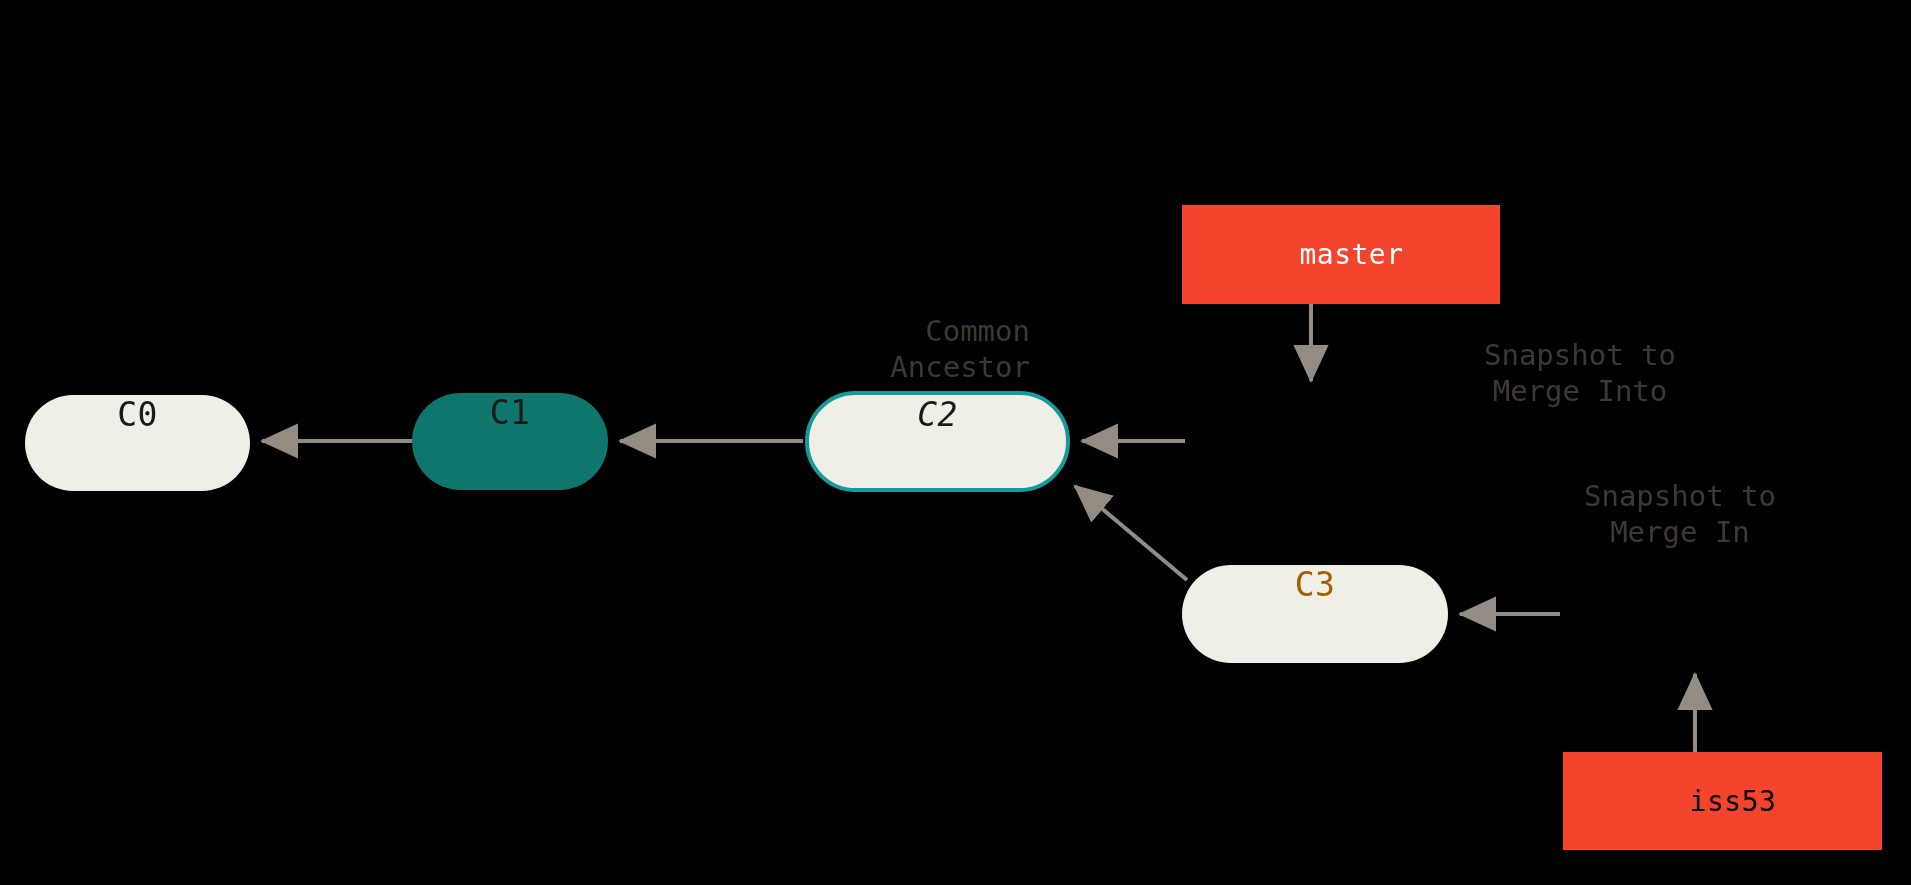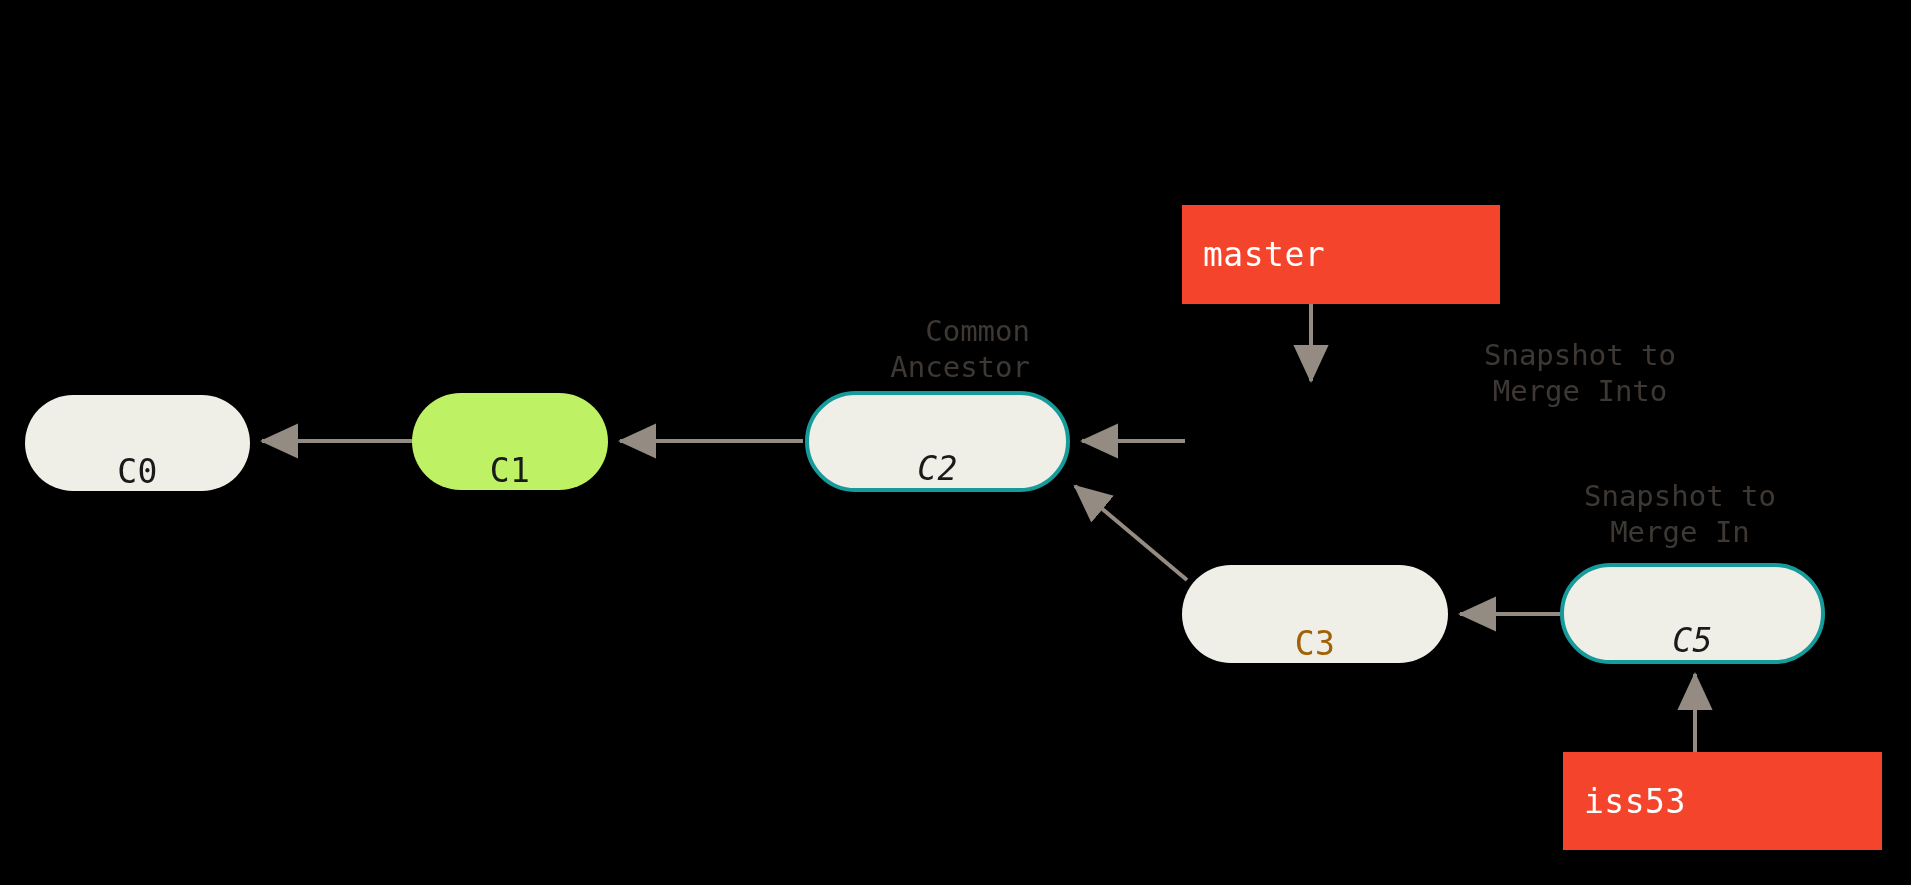--- a/index.html
+++ b/index.html
@@ -57,9 +57,10 @@
     background: #F4442B;
     display: flex;
     align-items: center;
+    justify-content: center;
     color: #FFFFFF;
     font-family: "DejaVu Sans Mono", "Liberation Mono", monospace;
-    font-size: 33px;
+    font-size: 28px;
     letter-spacing: 0.5px;
     z-index: 3;
     padding-left: 21px;

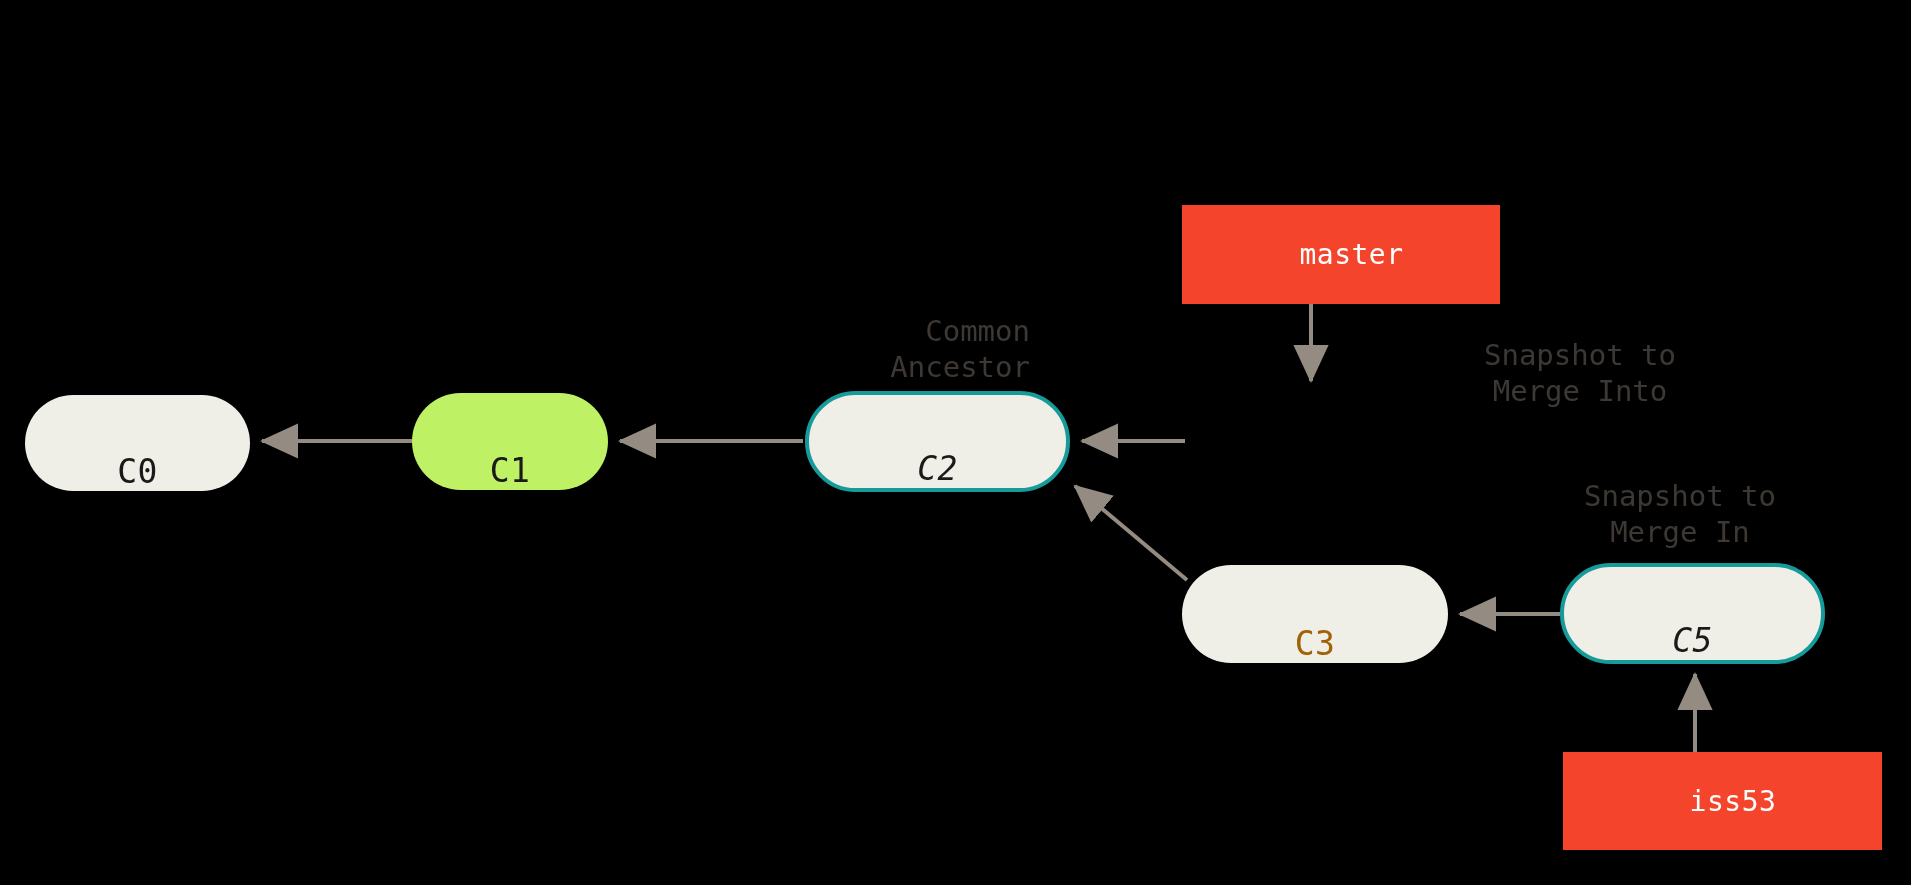--- a/index.html
+++ b/index.html
@@ -36,7 +36,7 @@
     background: #F0EFE7;
     border-radius: 999px;
     display: flex;
-    align-items: flex-end;
+    align-items: flex-start;
     justify-content: center;
     color: #1a1a1a;
     font-family: "DejaVu Sans Mono", "Liberation Mono", monospace;

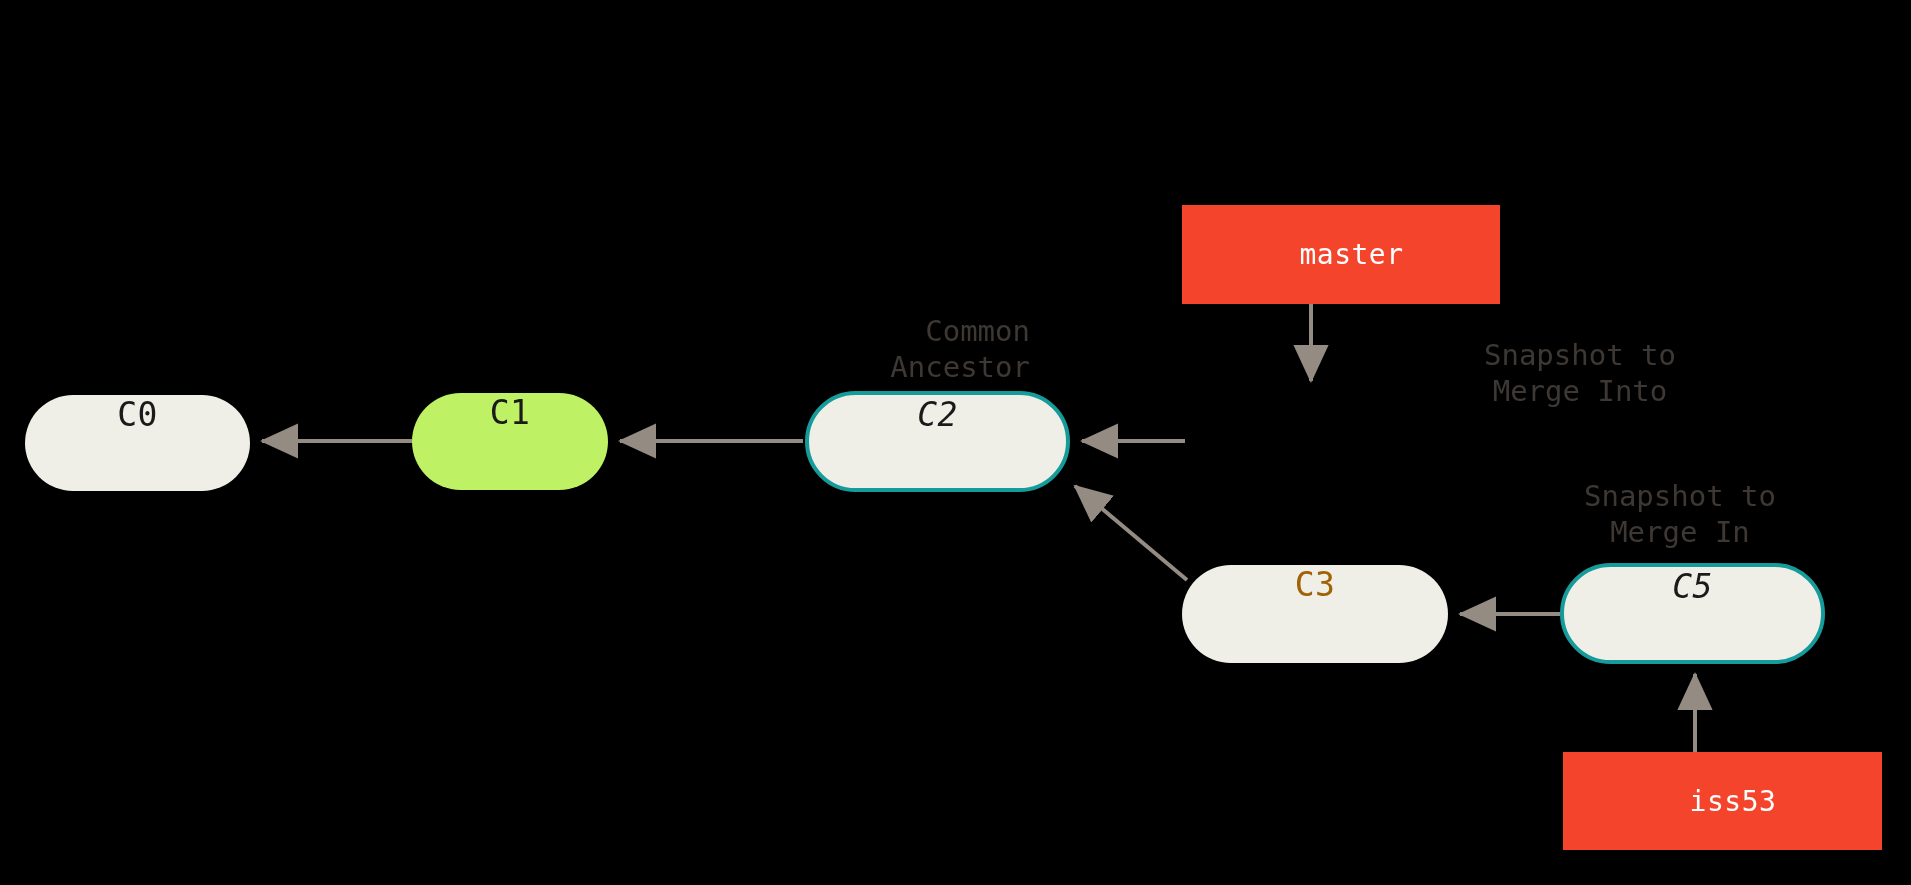--- a/index.html
+++ b/index.html
@@ -122,7 +122,7 @@
   <div class="commit" id="node-c0" style="left: 25px; top: 395px; width: 225px; height: 96px; background: rgb(240, 239, 231); color: rgb(26, 26, 26);">
     <span>C0</span>
   </div>
-  <div class="commit" id="node-c1" style="left: 412px; top: 393px; width: 196px; height: 97px; background: #bef264; color: rgb(26, 26, 26);">
+  <div class="commit" id="node-c1" style="left: 412px; top: 393px; width: 196px; height: 97px; background: #0f766e; color: rgb(26, 26, 26);">
     <span>C1</span>
   </div>
   <div class="commit highlight" id="node-c2" style="left: 805px; top: 391px; width: 265px; height: 101px; background: rgb(240, 239, 231); color: rgb(26, 26, 26); border-color: rgb(22, 155, 155);">

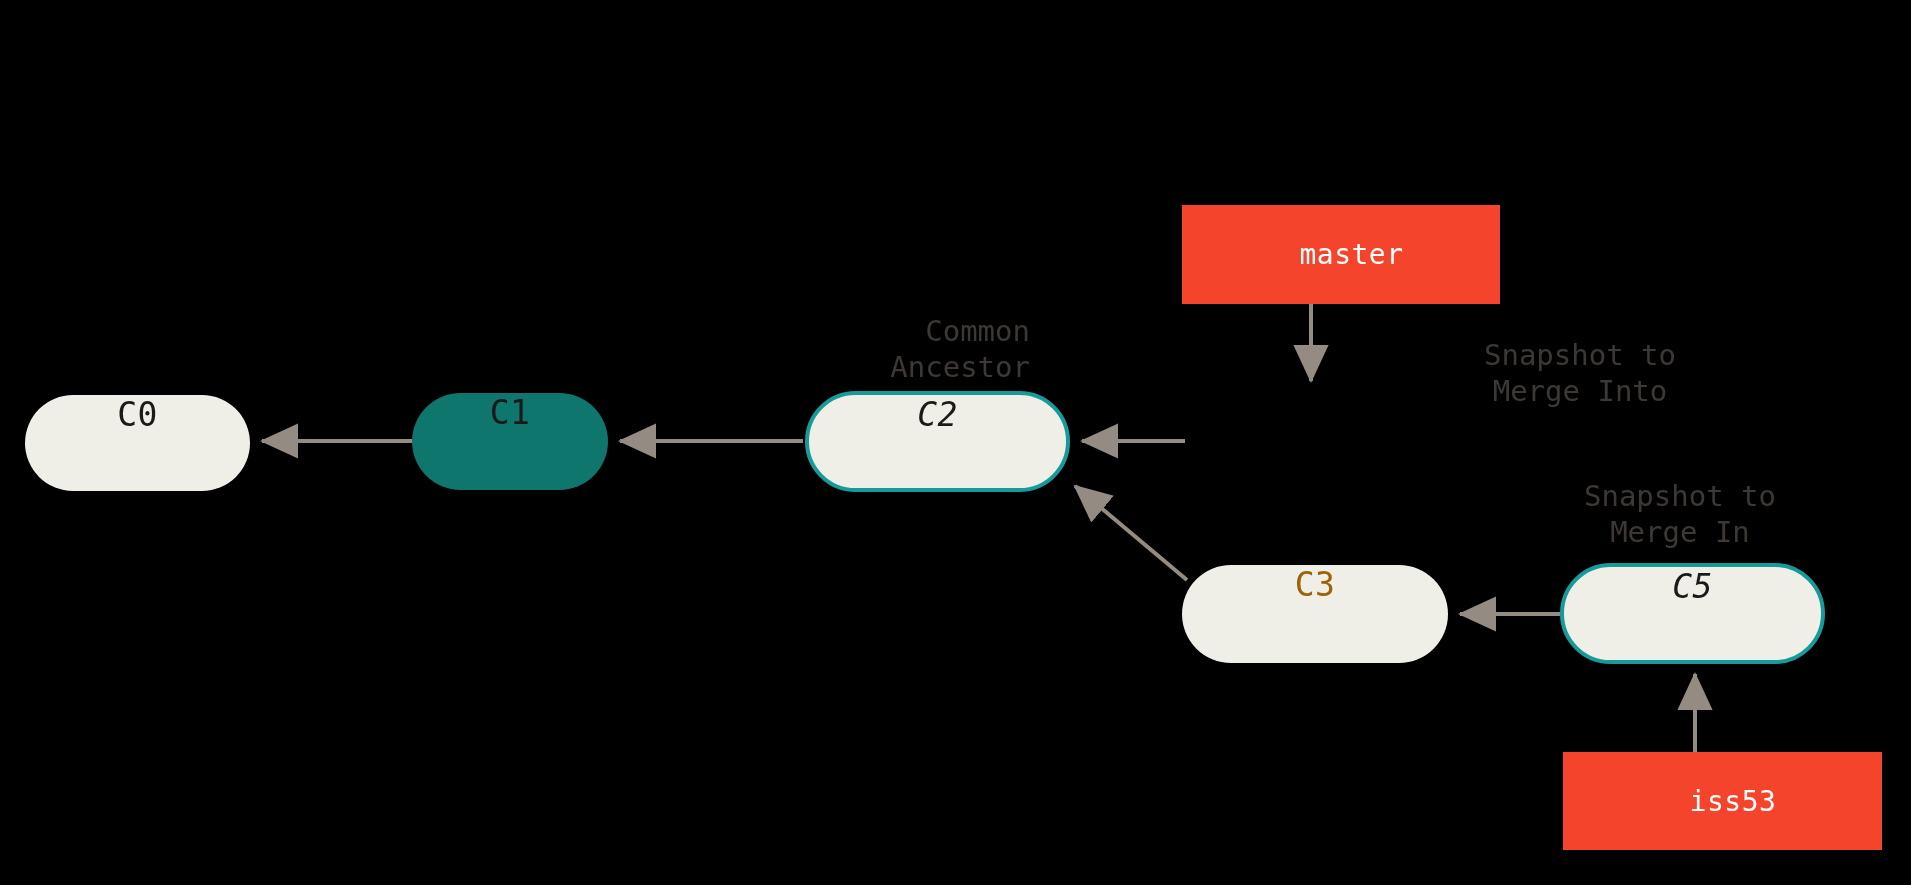--- a/index.html
+++ b/index.html
@@ -131,9 +131,6 @@
   <div class="commit" id="node-c3" style="left: 1182px; top: 565px; width: 266px; height: 98px; background: rgb(240, 239, 231); color: #a16207;">
     <span>C3</span>
   </div>
-  <div class="commit highlight" id="node-c5" style="left: 1560px; top: 563px; width: 265px; height: 101px; background: rgb(240, 239, 231); color: rgb(26, 26, 26); border-color: rgb(22, 155, 155);">
-    <span>C5</span>
-  </div>
 
   <div class="branch-box" id="node-master" style="left: 1182px; top: 205px; width: 318px; height: 99px; background: rgb(244, 68, 43); color: rgb(255, 255, 255);">
     <span>master</span>

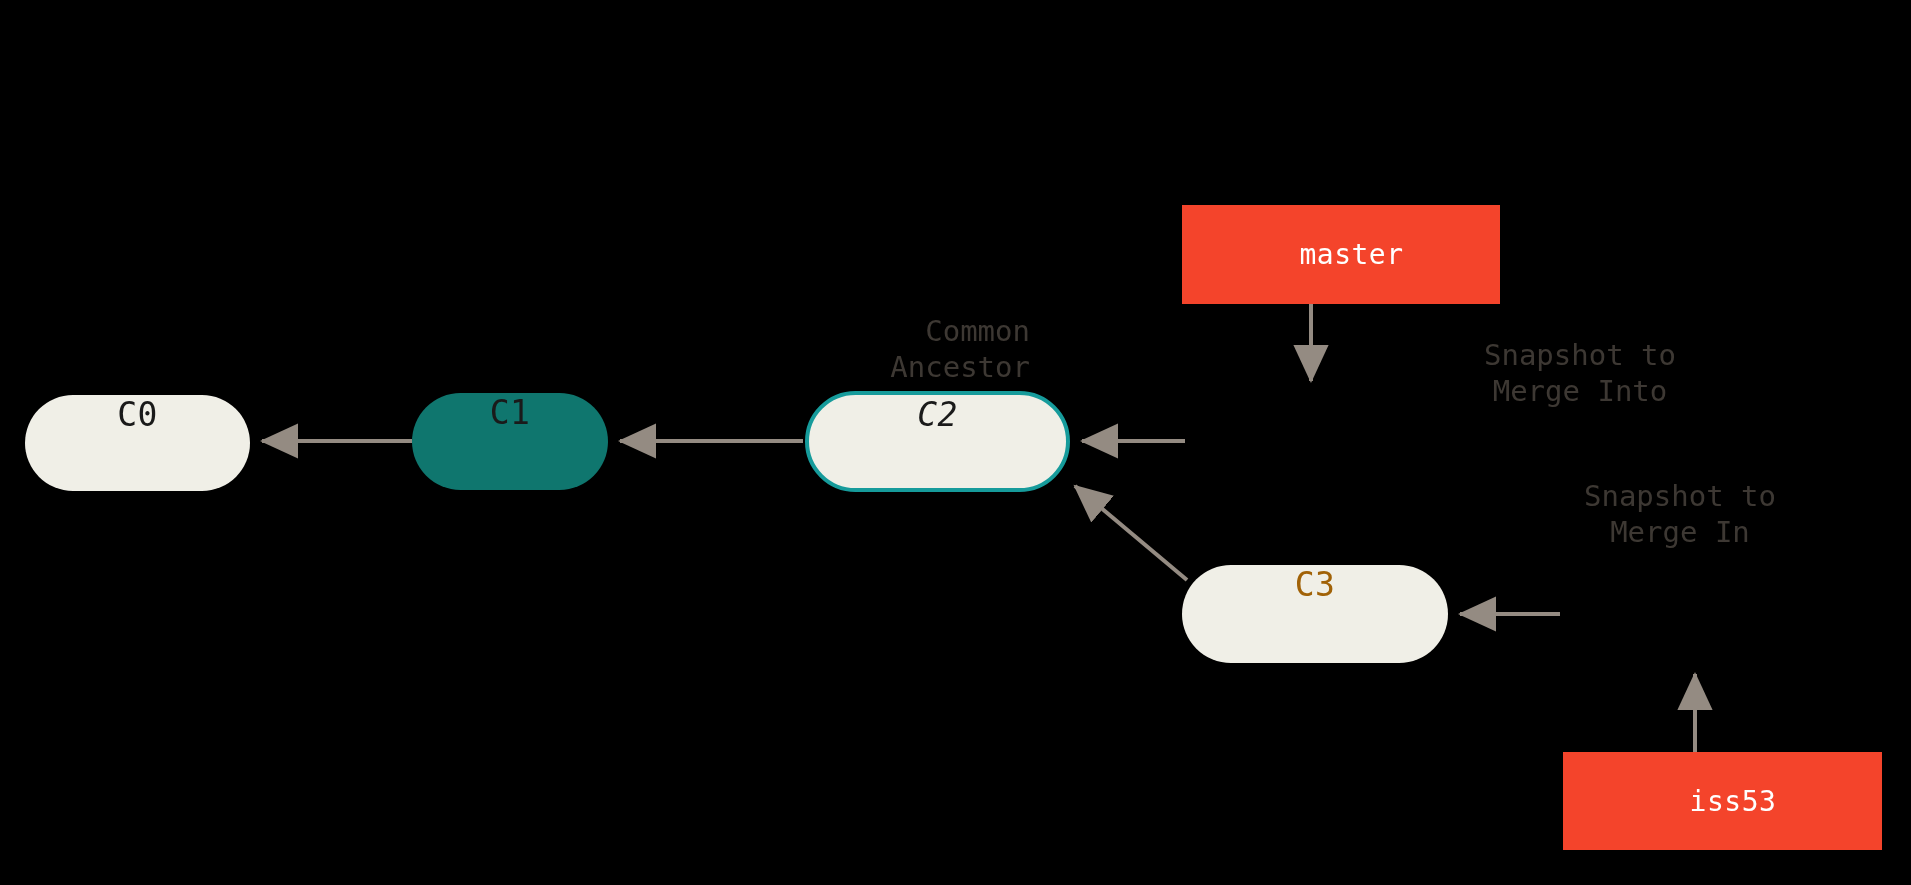--- a/index.html
+++ b/index.html
@@ -135,7 +135,7 @@
   <div class="branch-box" id="node-master" style="left: 1182px; top: 205px; width: 318px; height: 99px; background: rgb(244, 68, 43); color: rgb(255, 255, 255);">
     <span>master</span>
   </div>
-  <div class="branch-box" id="node-iss53" style="left: 1563px; top: 752px; width: 319px; height: 98px; background: rgb(244, 68, 43); color: #ffffff;">
+  <div class="branch-box" id="node-iss53" style="left: 1563px; top: 752px; width: 319px; height: 98px; background: rgb(244, 68, 43); color: #000000;">
     <span>iss53</span>
   </div>
 

